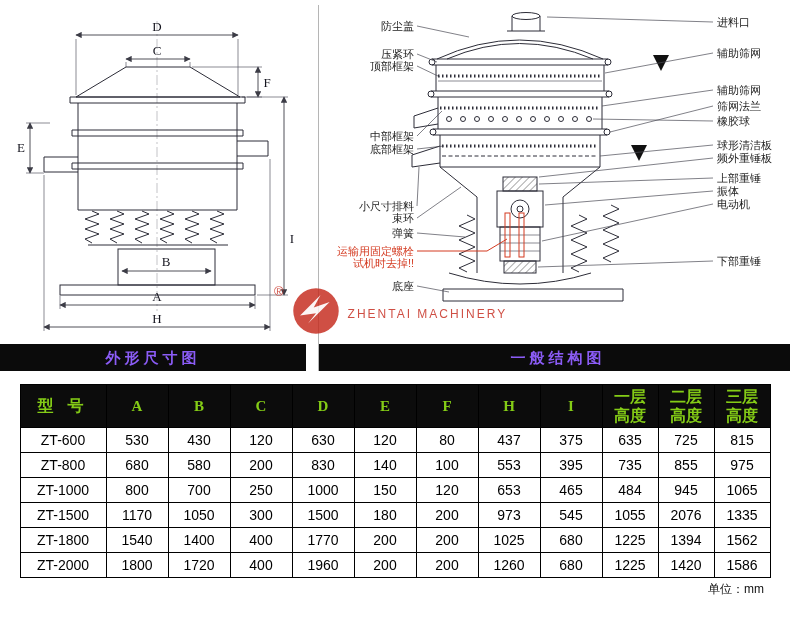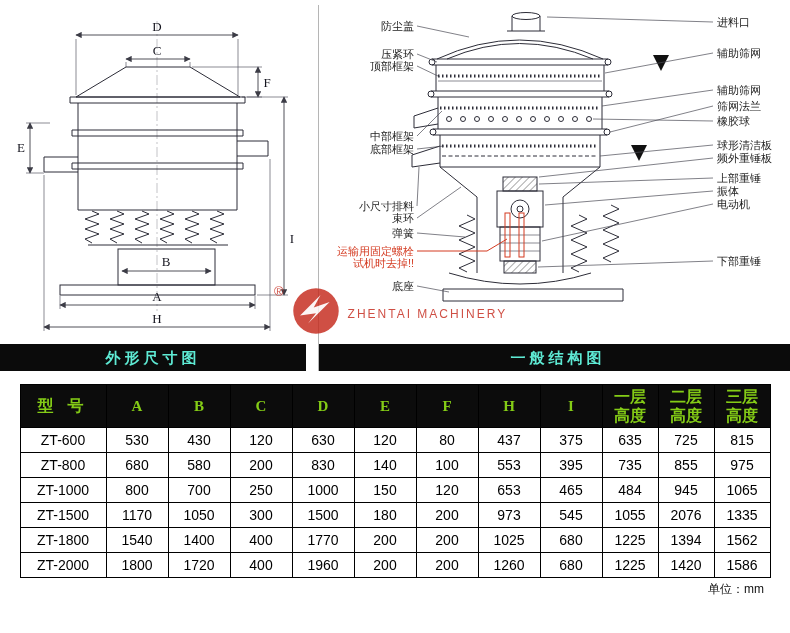--- a/index.html
+++ b/index.html
@@ -12,7 +12,7 @@
   .panel-right { width: 480px; margin-left: 12px; border-left: 1px solid #b5b5b5; }
 
   .caption-bar {
-    background: #0b0b0b; color: #5eead4; font-size: 15px; font-weight: bold;
+    background: #0b0b0b; color: #8b5cf6; font-size: 15px; font-weight: bold;
     letter-spacing: 4px; text-align: center; height: 27px; line-height: 27px; margin-top: 3px;
   }
 

